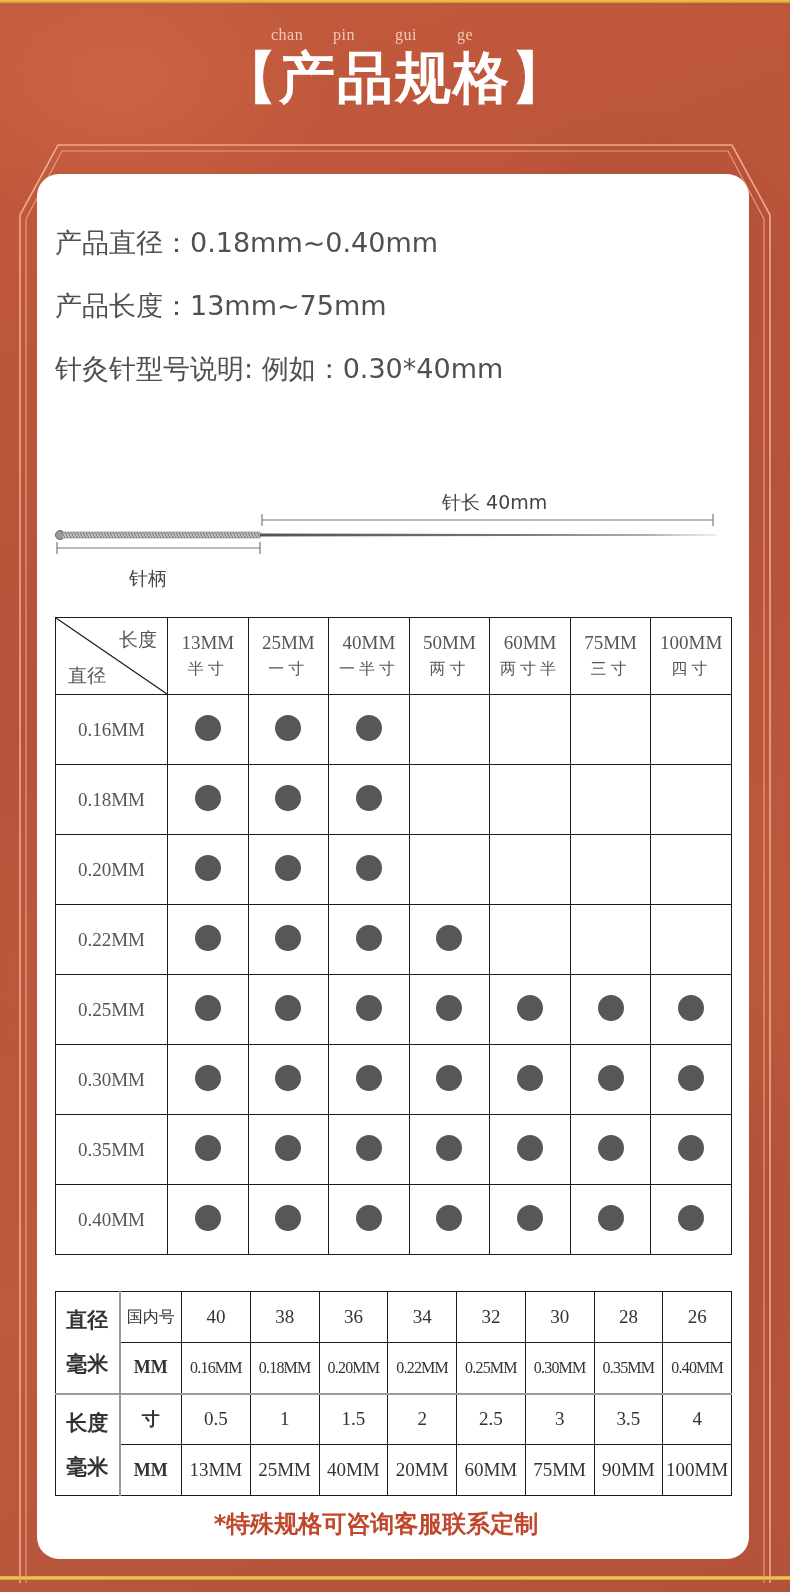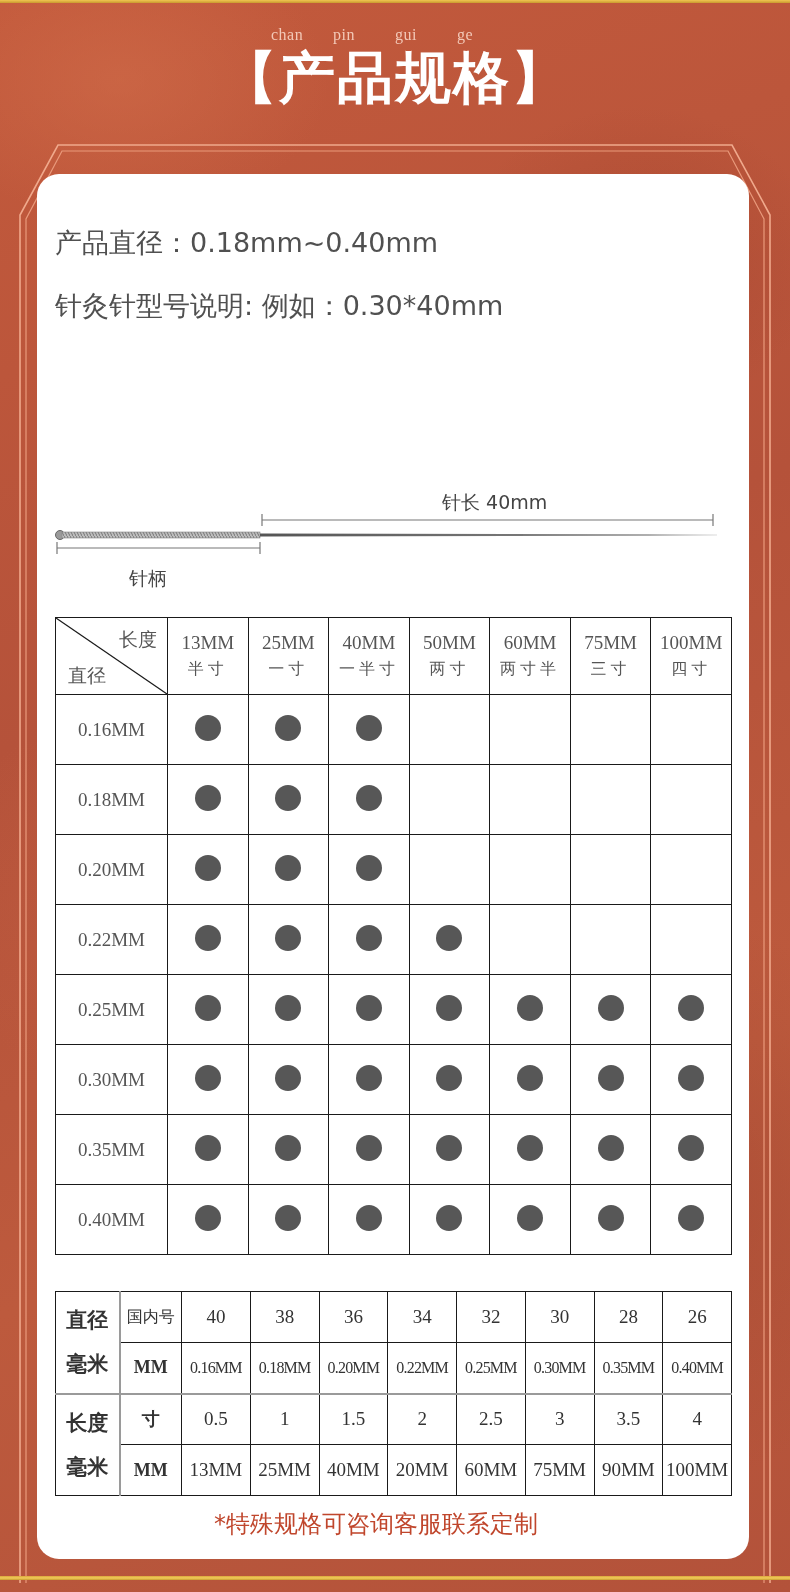--- a/index.html
+++ b/index.html
@@ -115,6 +115,7 @@
 
 <div class="spec-lines">
   <div class="spec-line">产品直径：0.18mm~0.40mm</div>
+  <div class="spec-line">产品长度：13mm~75mm</div>
   <div class="spec-line">针灸针型号说明: 例如：0.30*40mm</div>
 </div>
 

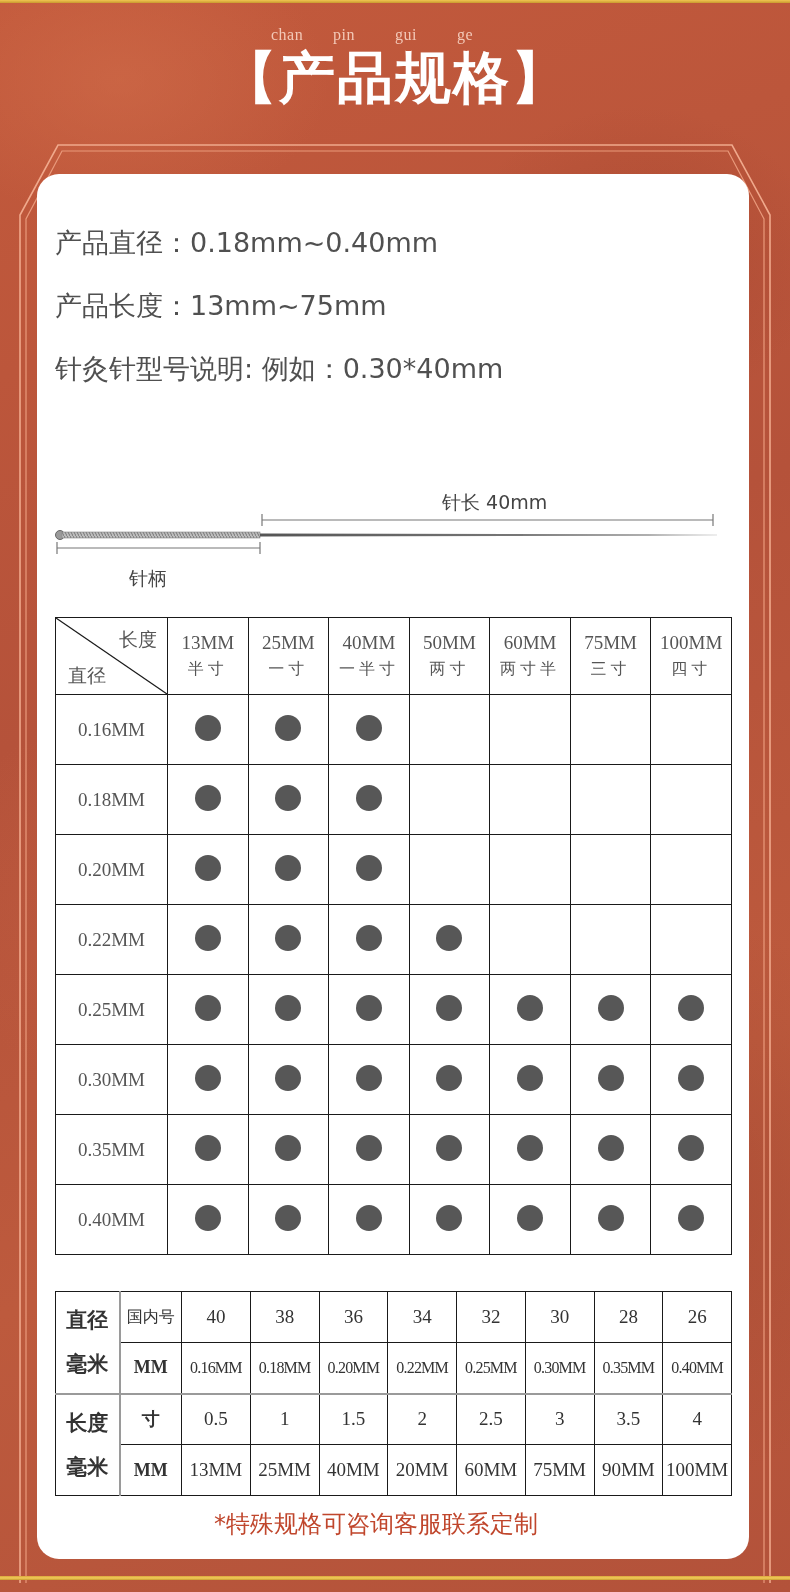--- a/index.html
+++ b/index.html
@@ -88,7 +88,7 @@
   .conv-table tr.sep td { border-top: 2px solid #9a9a9a; }
   .footnote {
     position: absolute; left: 0; top: 1508px; width: 752px; text-align: center;
-    font-family: "DejaVu Sans", sans-serif; font-weight: normal; font-size: 24px; color: #c0462c;
+    font-family: "DejaVu Sans", sans-serif; font-weight: bold; font-size: 24px; color: #c0462c;
   }
 </style>
 </head>

